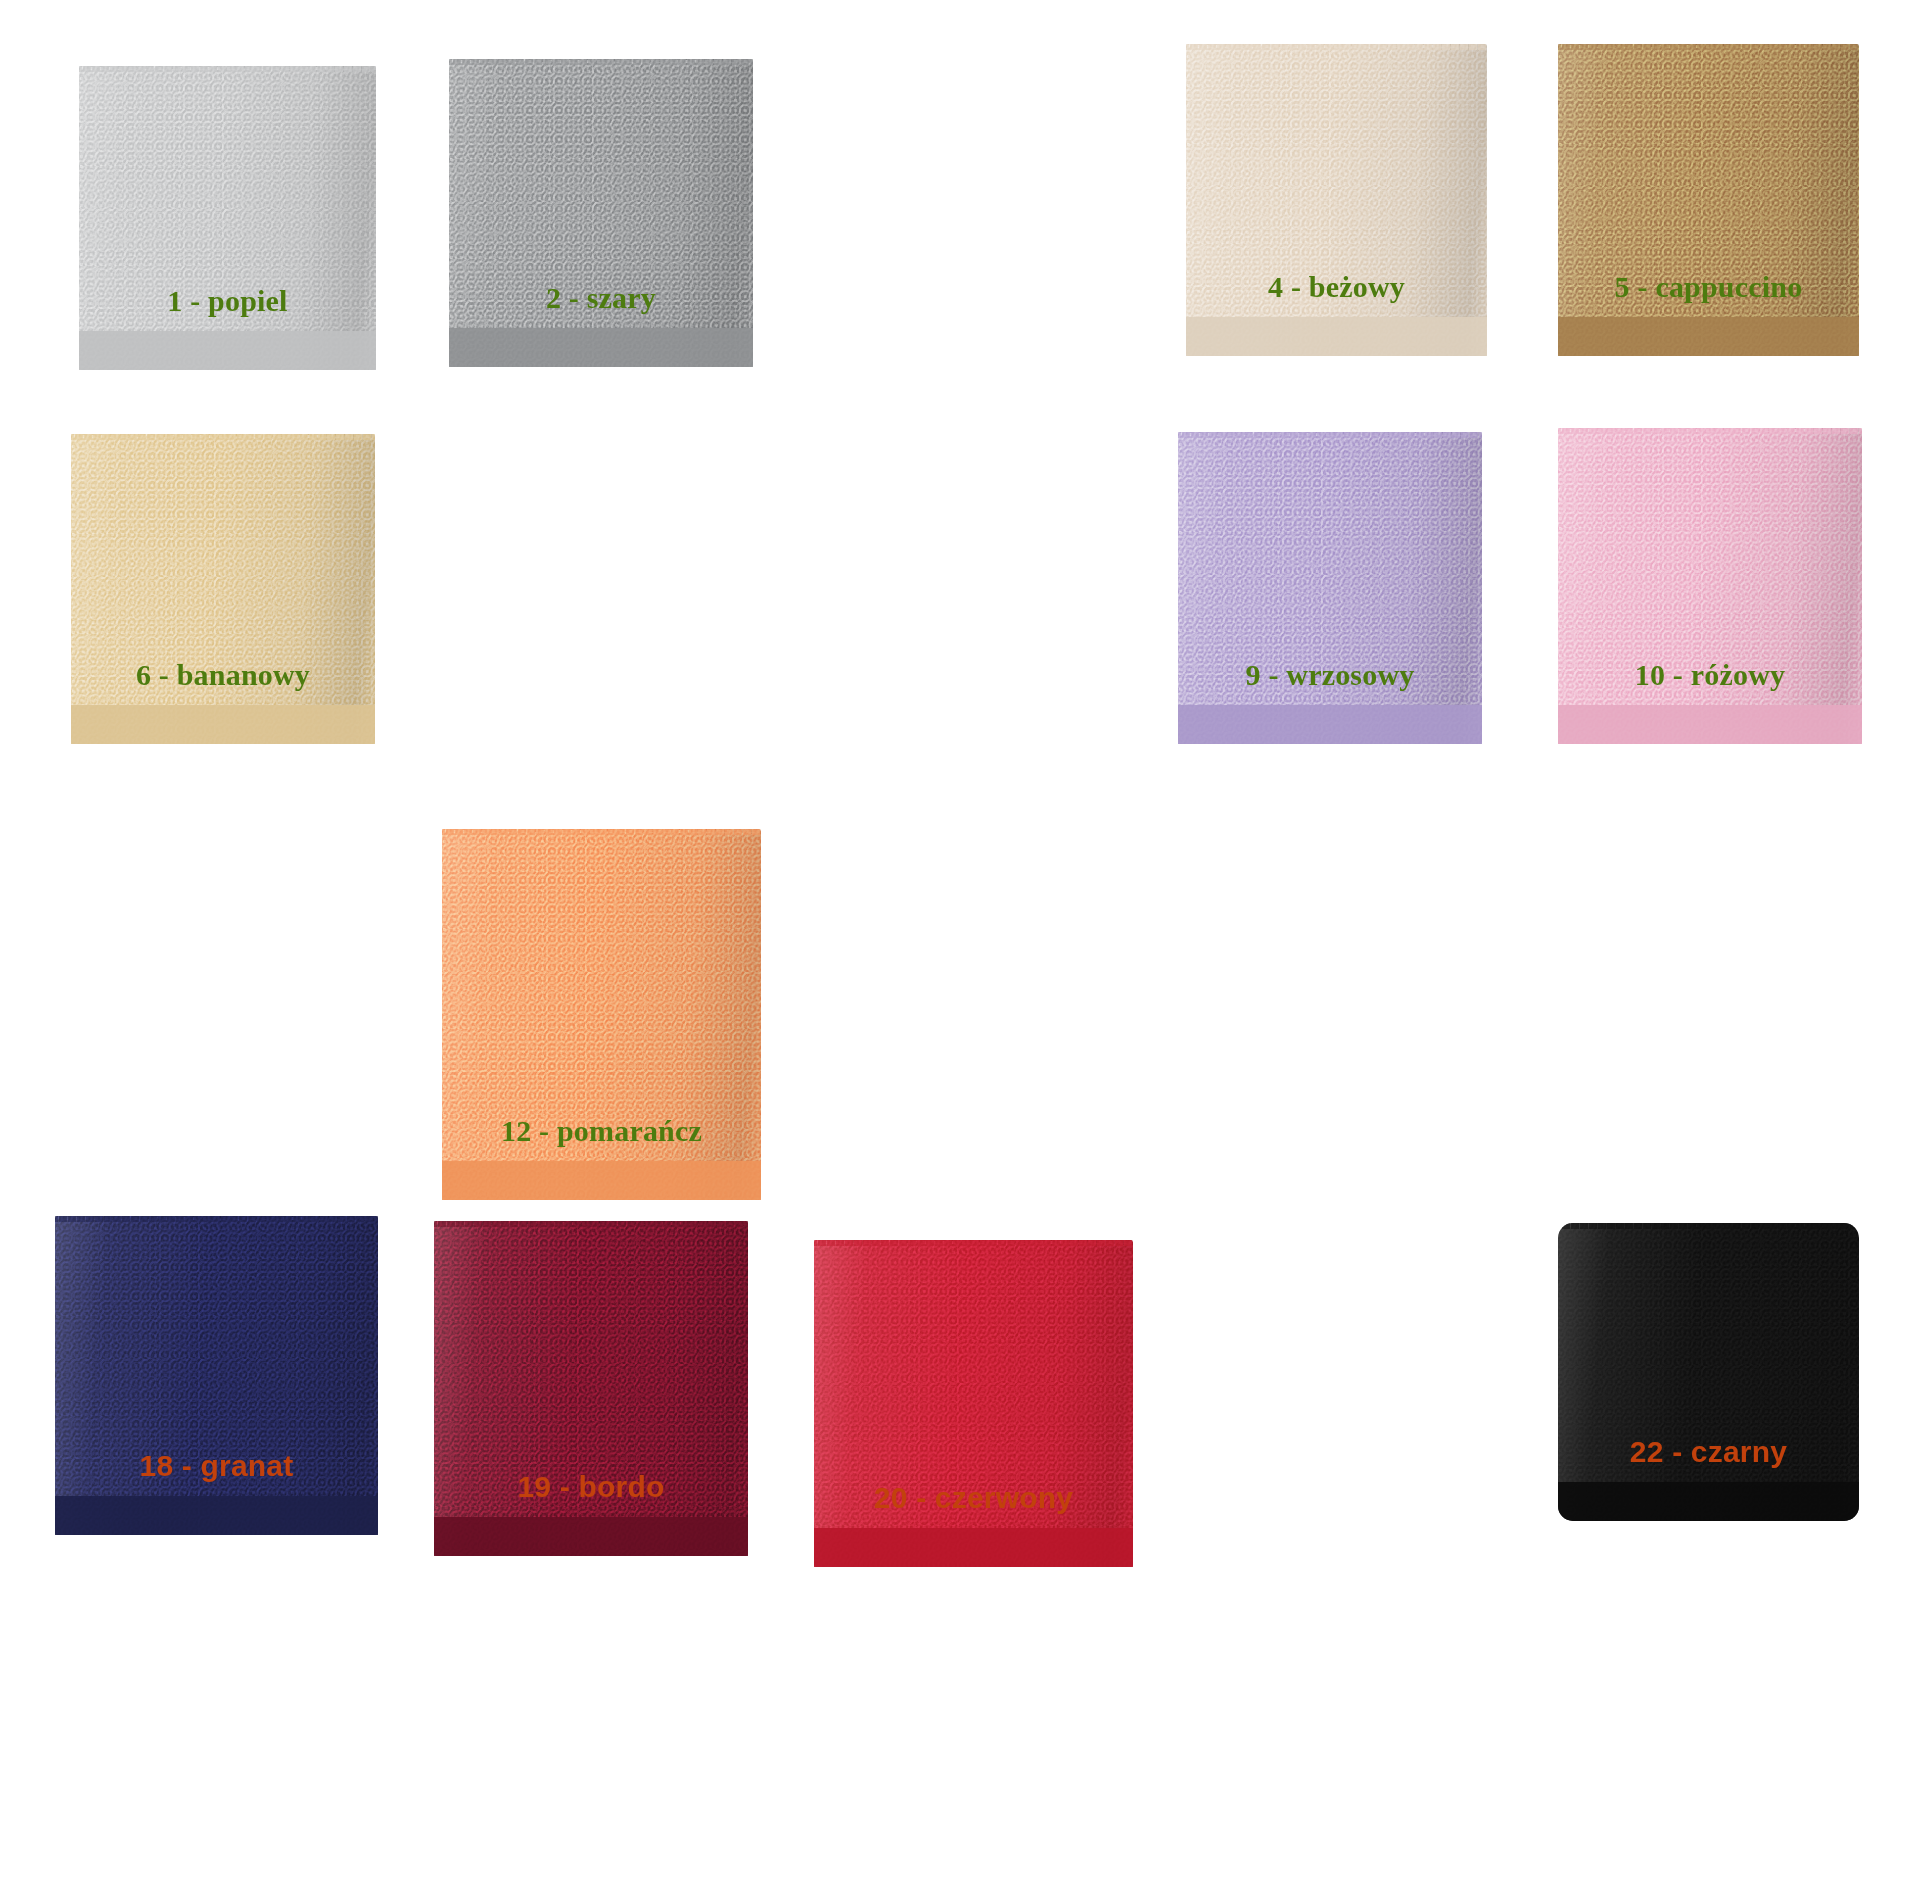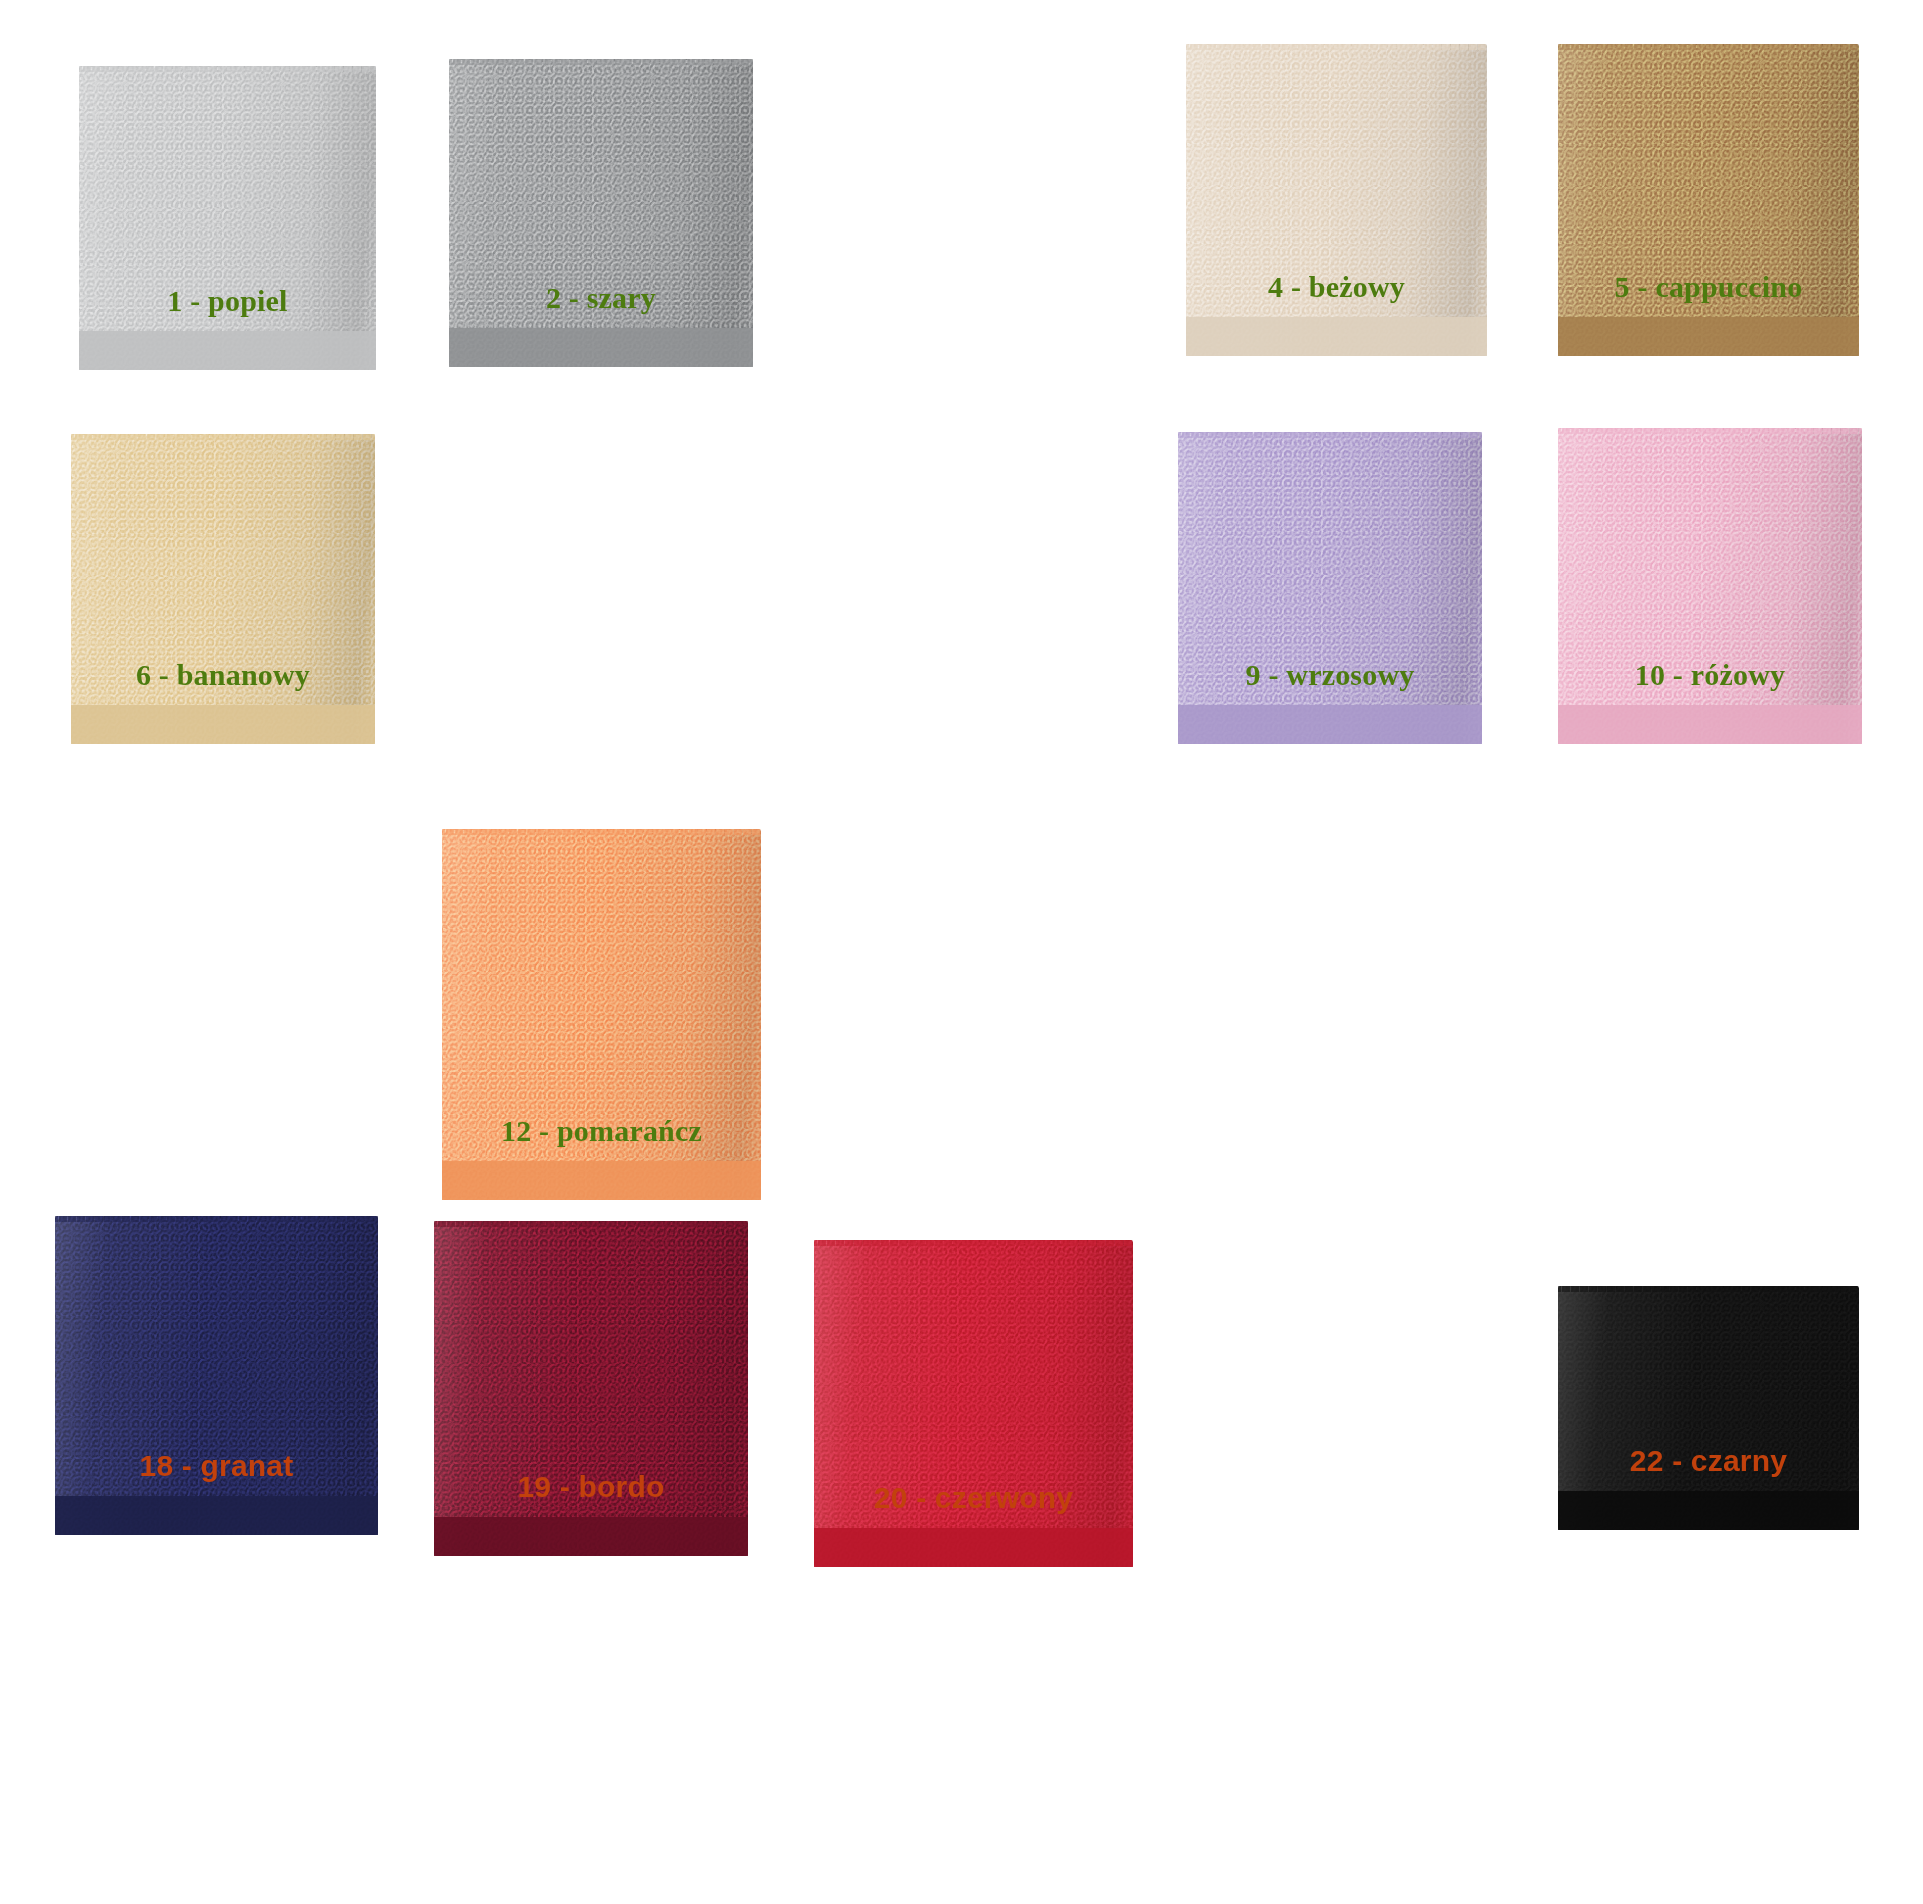--- a/index.html
+++ b/index.html
@@ -198,7 +198,7 @@
       <div class="hem" style="background: rgb(184, 22, 42);"></div>
       <div class="swatch-label light">20 - czerwony</div>
     </div>
-    <div class="swatch" style="left: 1558px; top: 1286px; width: 301px; height: 244px; color: rgb(18, 18, 18);">
+    <div class="swatch" style="left: 1558px; top: 1223px; width: 301px; height: 298px; color: rgb(18, 18, 18); border-radius: 15px;">
       <div class="fabric" style="background: rgb(18, 18, 18);"></div>
       <div class="texture"></div>
       <div class="shade"></div>

